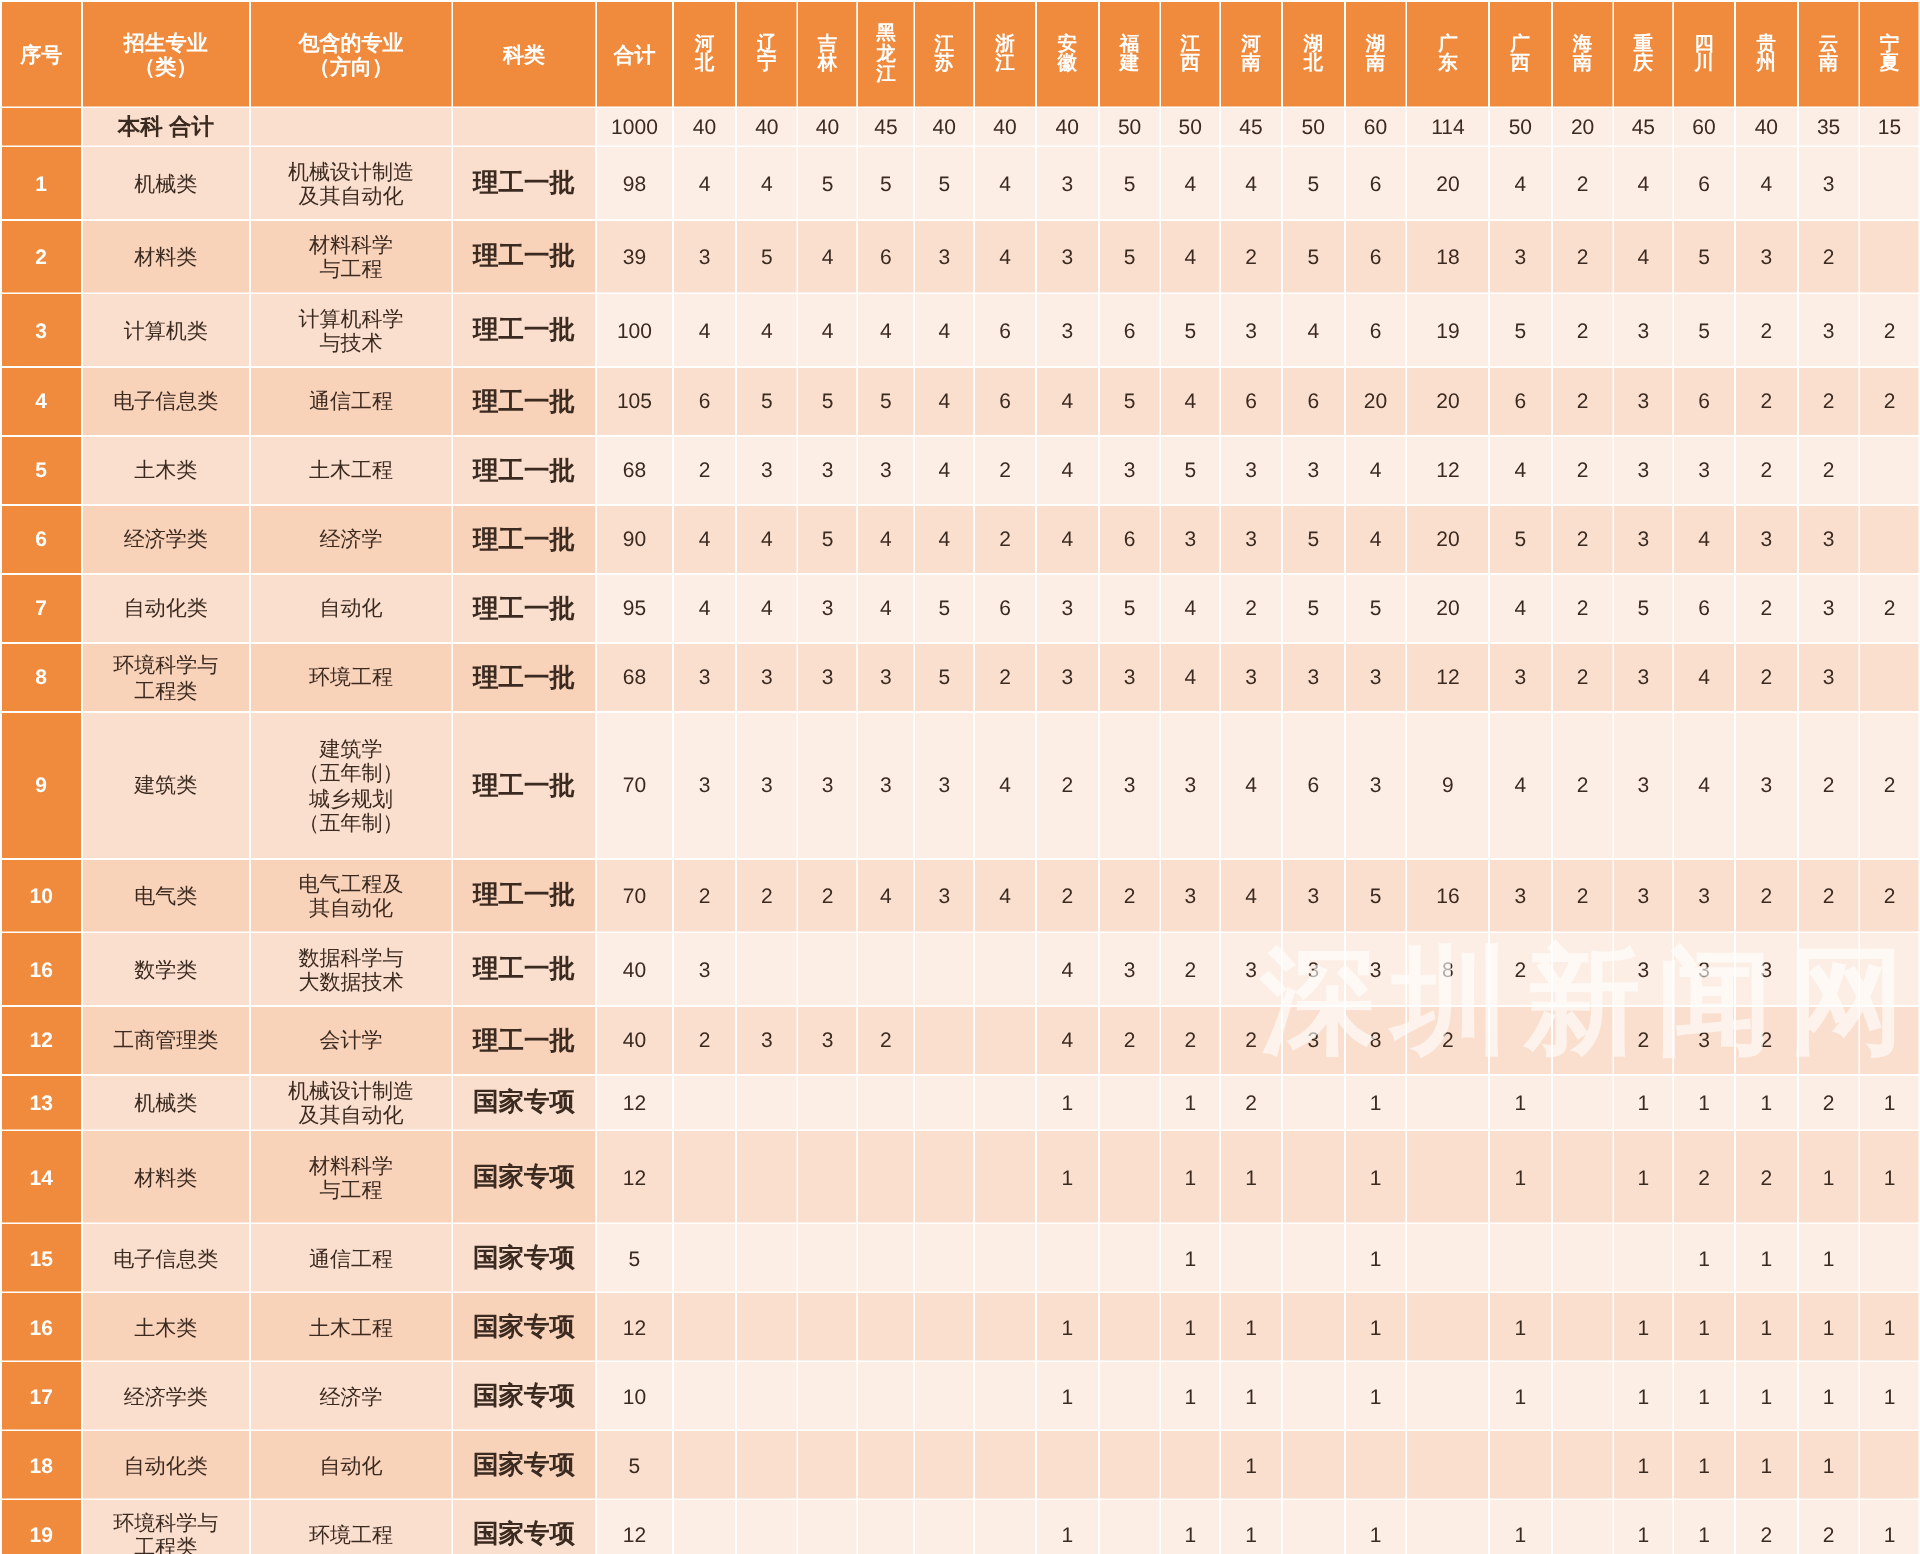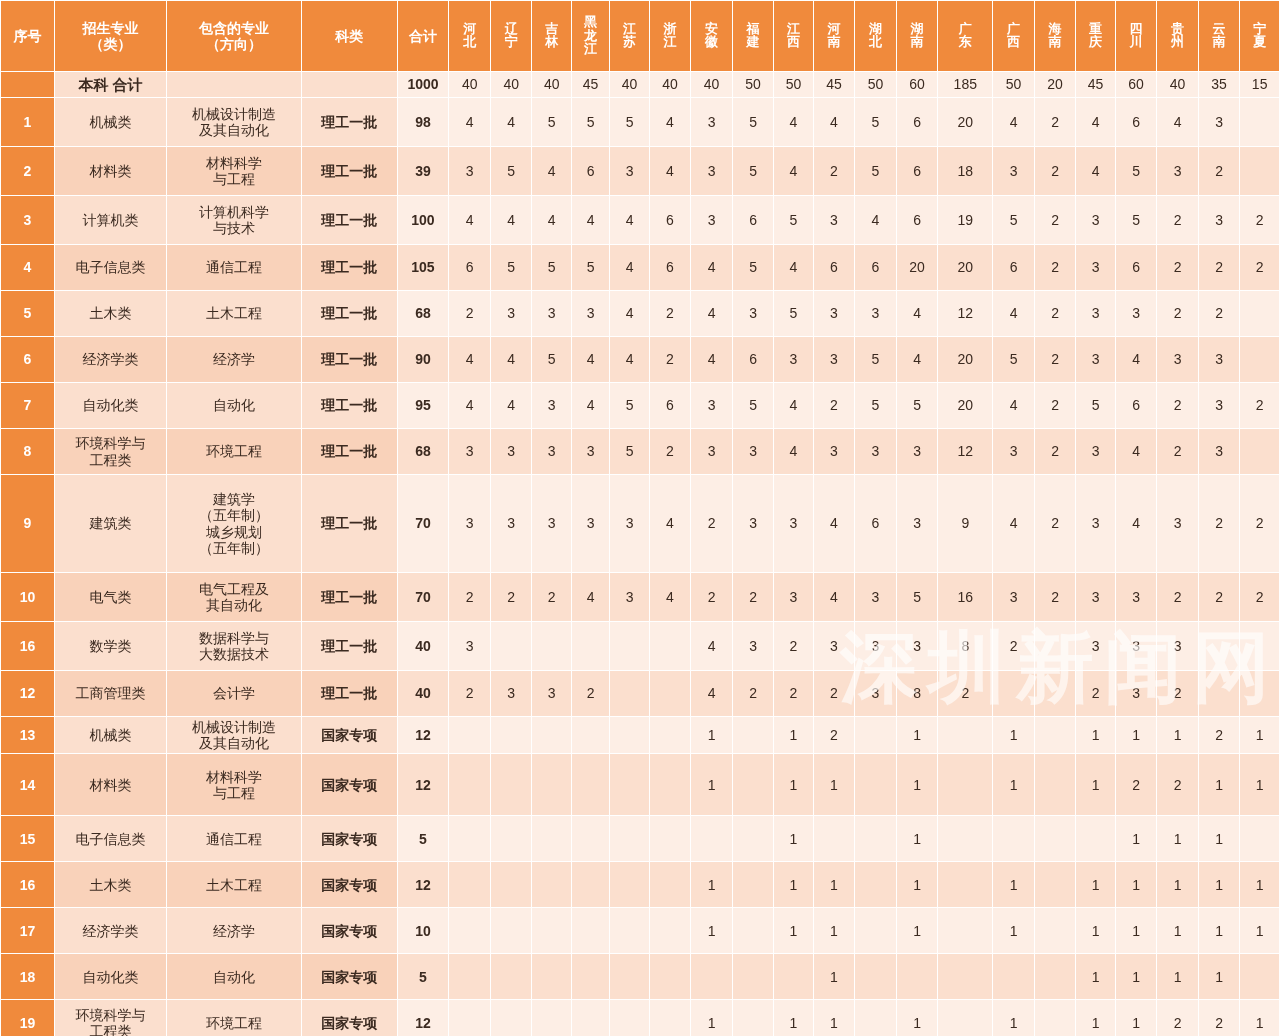--- a/index.html
+++ b/index.html
@@ -68,7 +68,6 @@
   td.total {
     background: #fdeee5;
     font-size: 14px;
-    font-weight: bold;
   }
   td.num {
     background: #fdeee5;

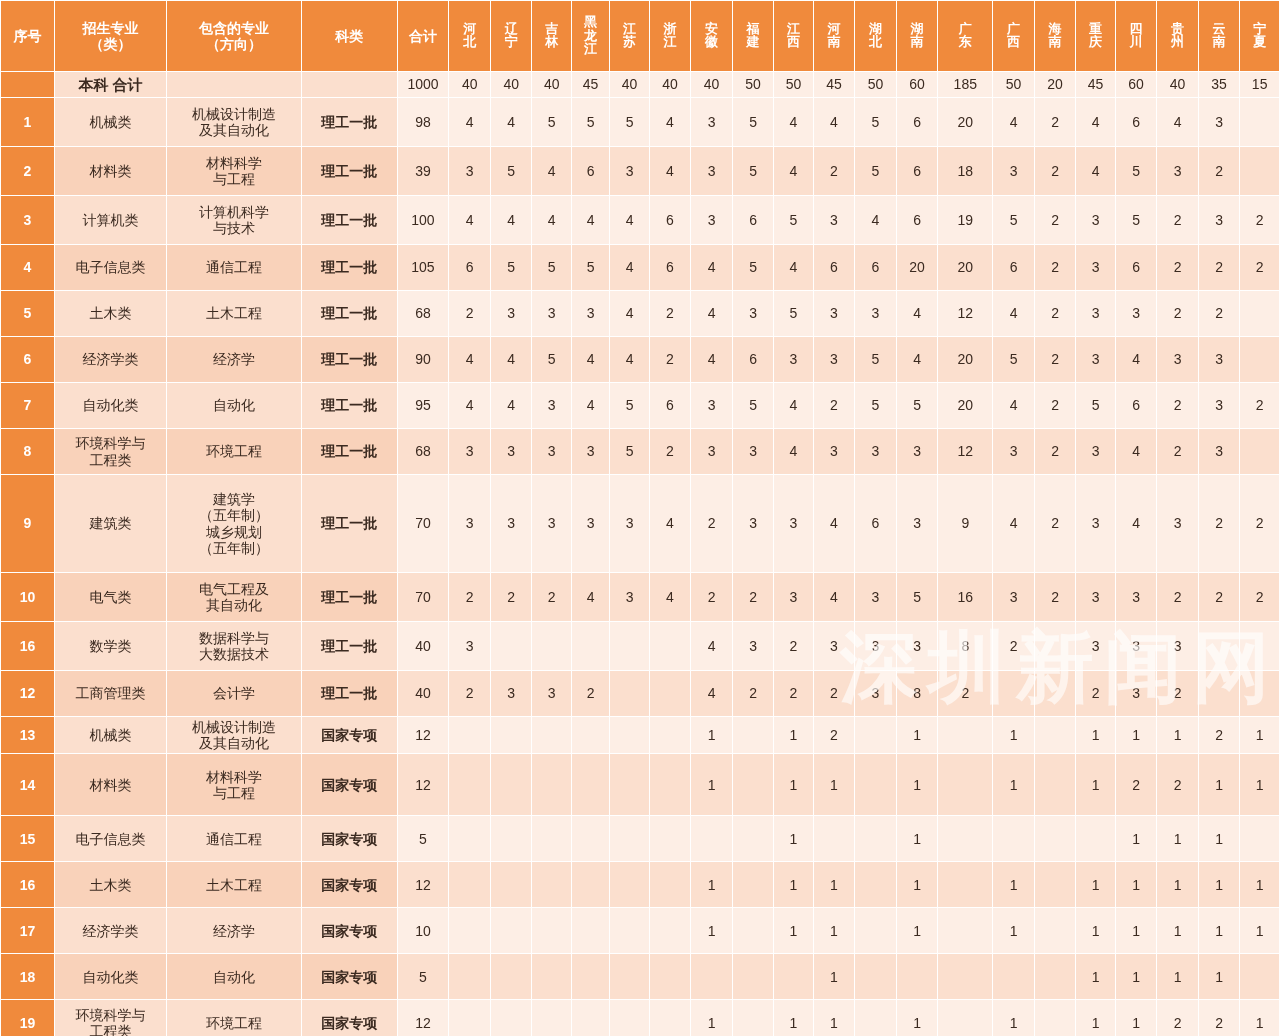--- a/index.html
+++ b/index.html
@@ -209,7 +209,7 @@
           <td class="num">45</td>
           <td class="num">50</td>
           <td class="num">60</td>
-          <td class="num">185</td>
+          <td class="num">114</td>
           <td class="num">50</td>
           <td class="num">20</td>
           <td class="num">45</td>

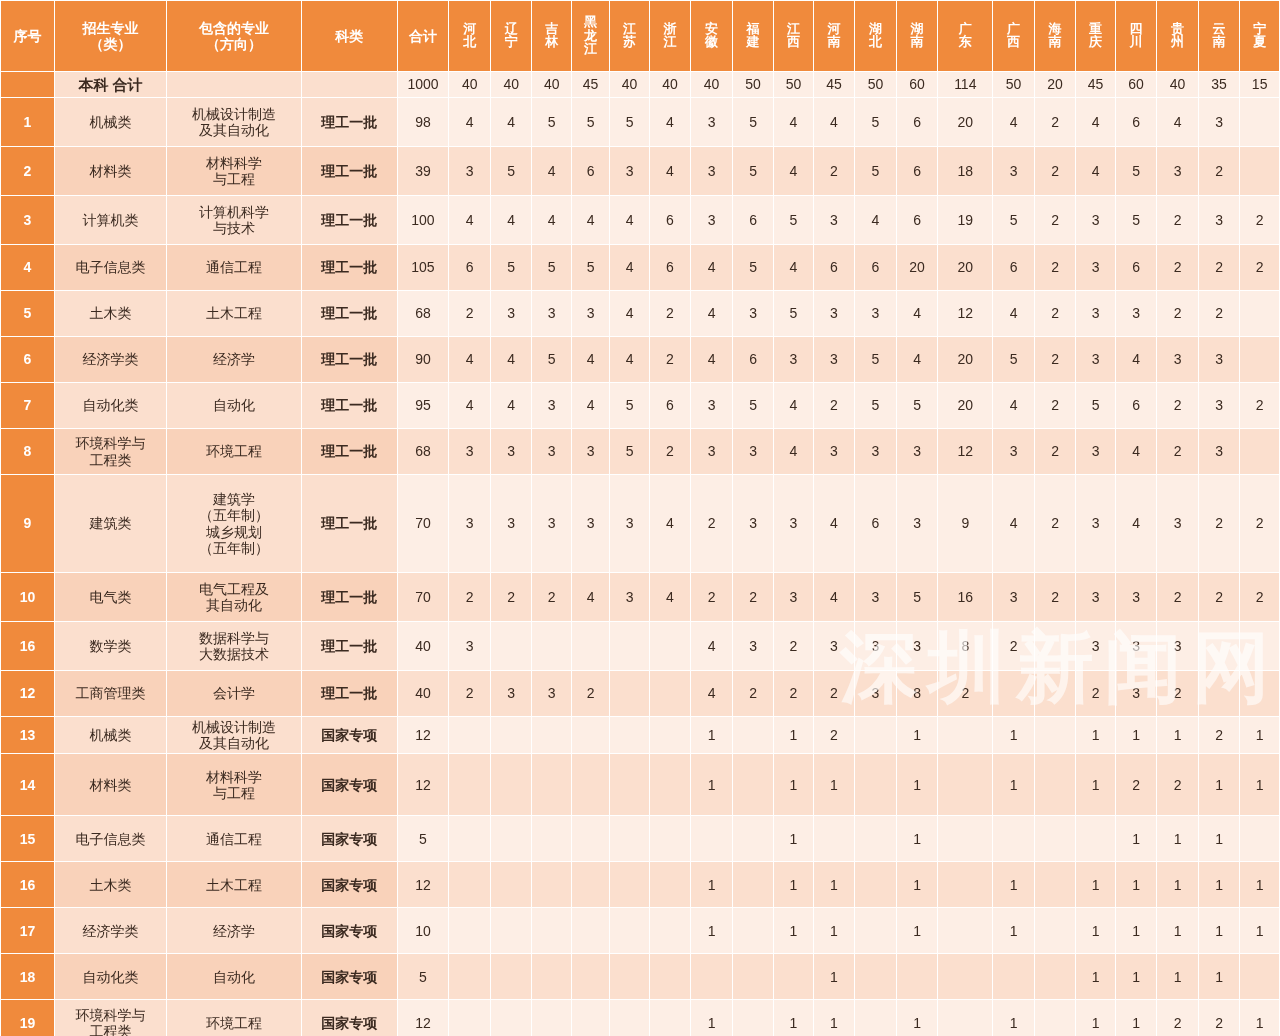--- a/index.html
+++ b/index.html
@@ -62,7 +62,7 @@
   td.type {
     background: #fbdfce;
     font-weight: bold;
-    font-size: 14px;
+    font-size: 17px;
   }
   
   td.total {

